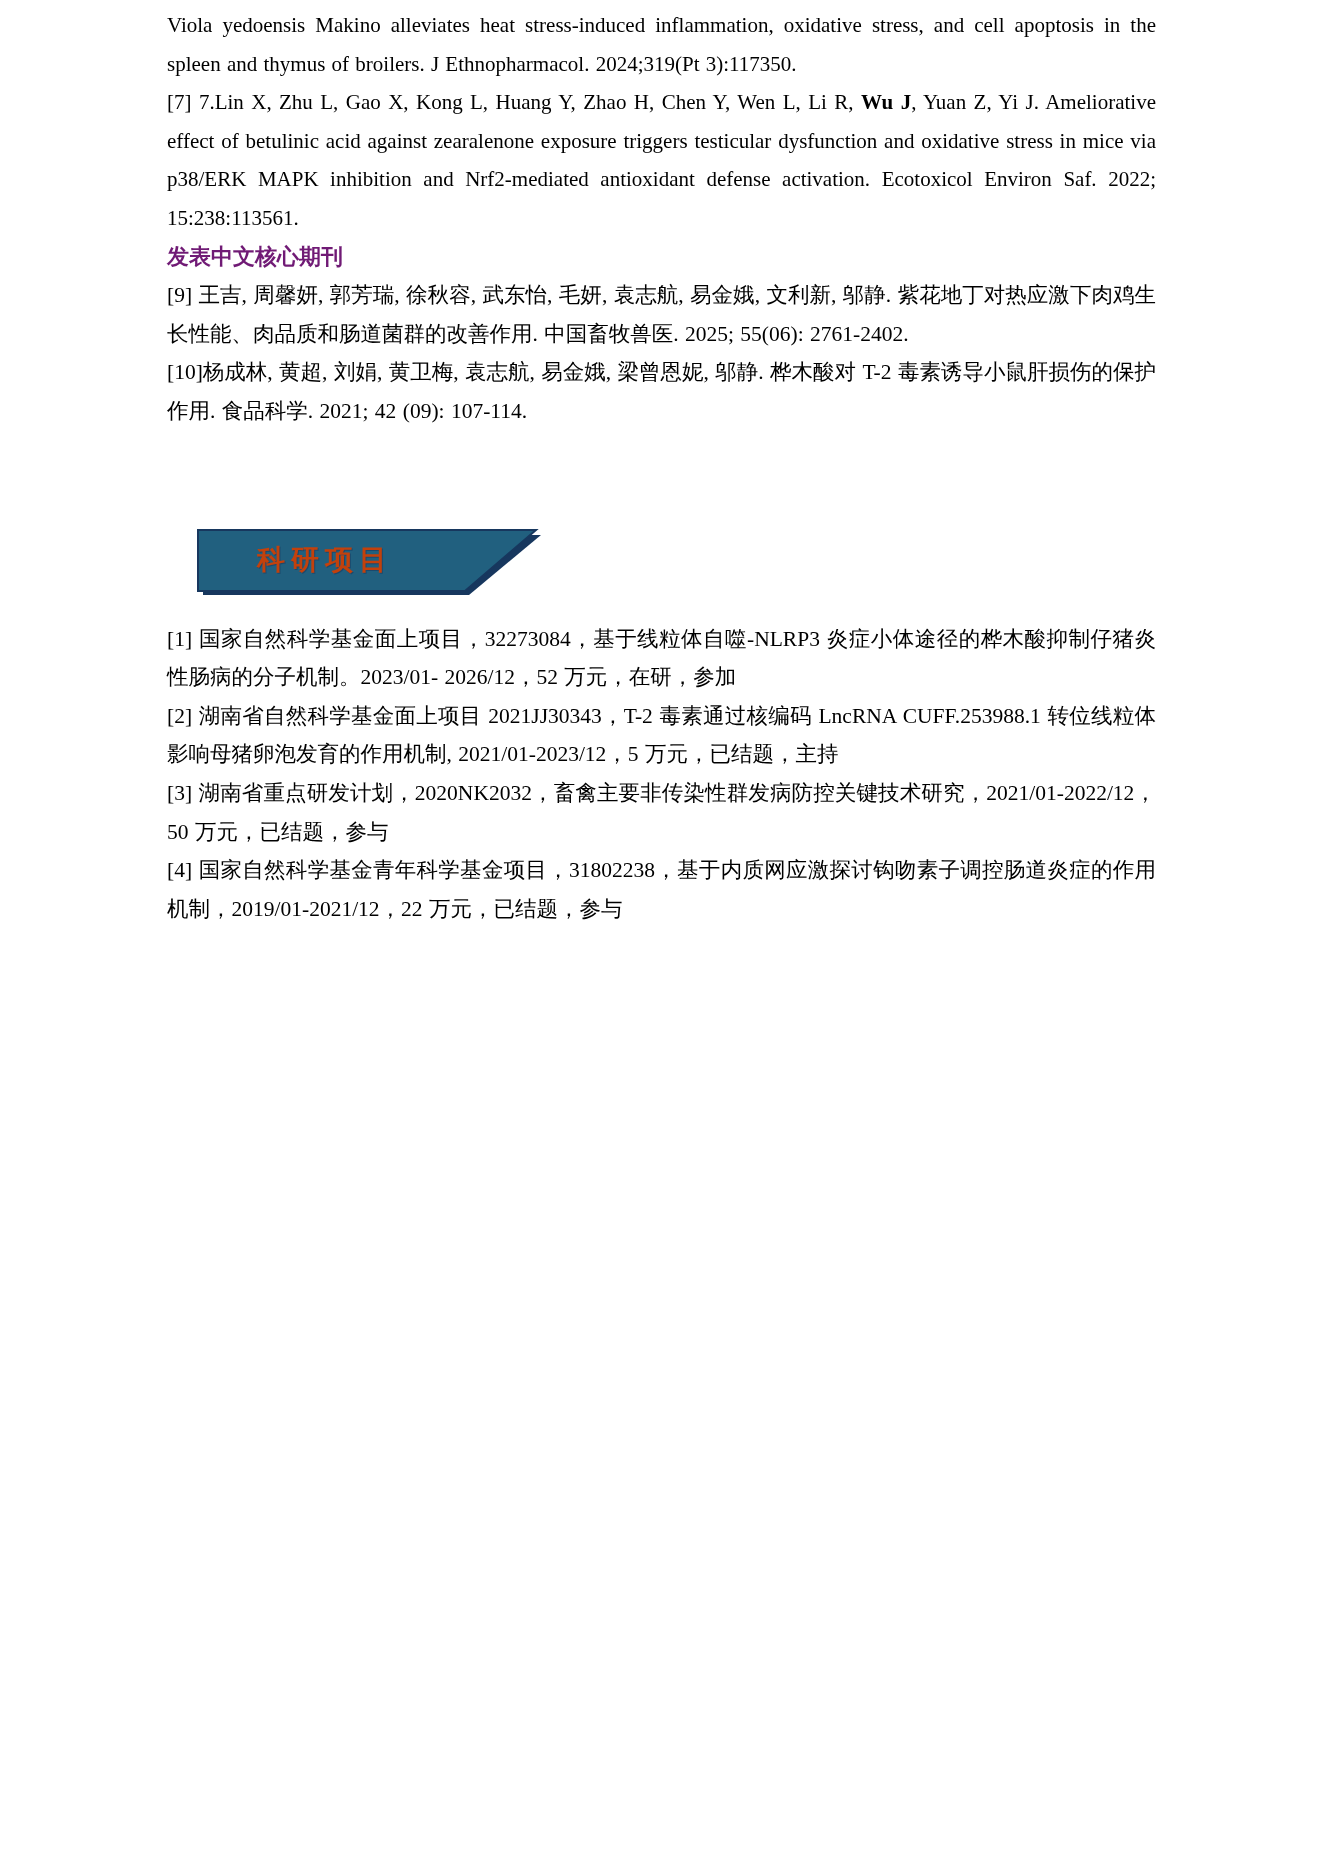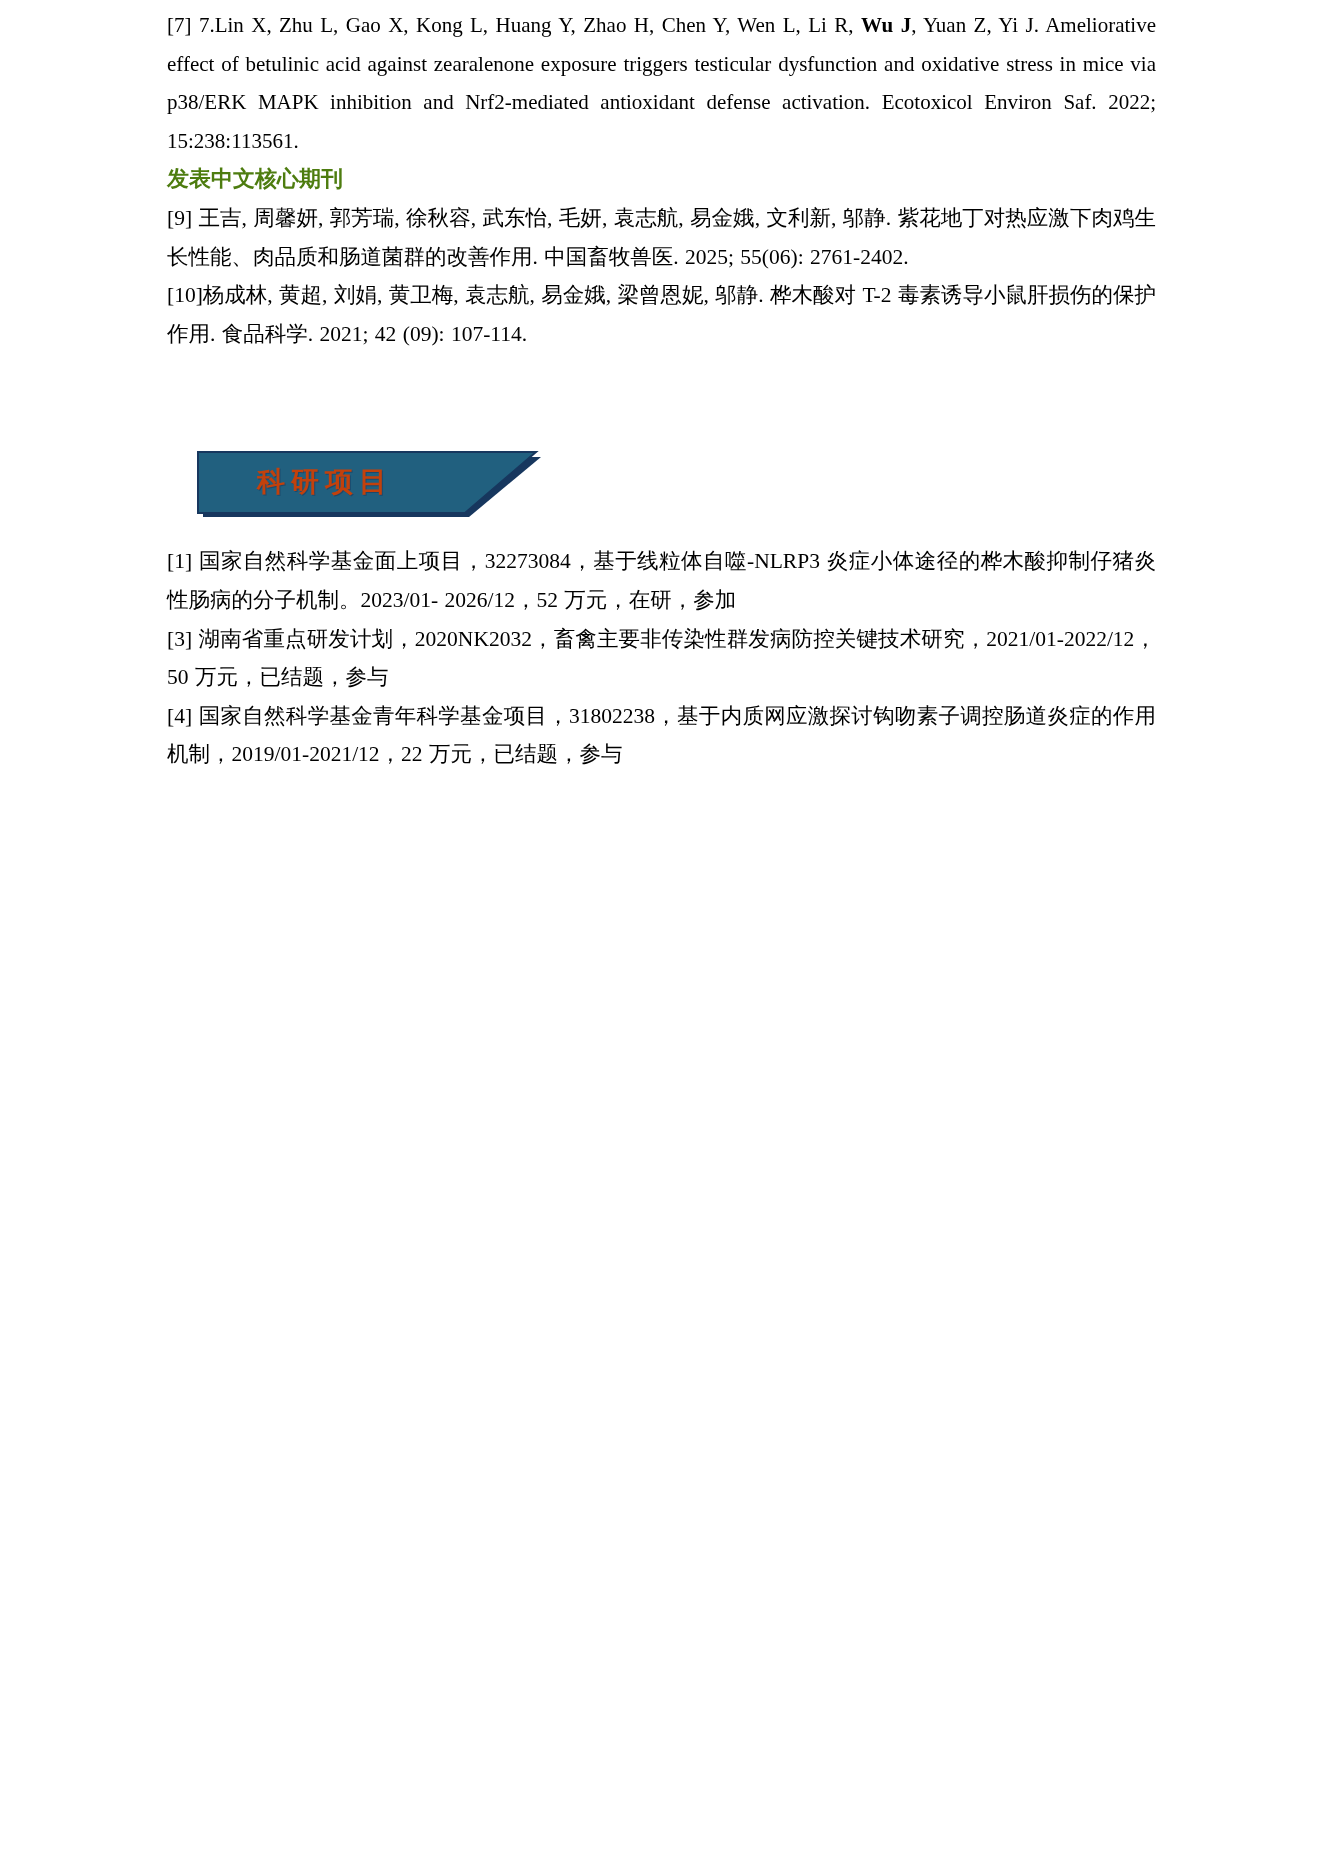--- a/index.html
+++ b/index.html
@@ -72,6 +72,7 @@
 
 <div class="page">
 
+  <p class="ref en">Viola yedoensis Makino alleviates heat stress-induced inflammation, oxidative stress, and cell apoptosis in the spleen and thymus of broilers. J Ethnopharmacol. 2024;319(Pt 3):117350.</p>
 
   <p class="ref en"><span>[7] 7.Lin X, Zhu L, Gao X, Kong L, Huang Y, Zhao H, Chen Y, Wen L, Li R, </span><span class="bold-author">Wu J</span><span>, Yuan Z, Yi J. Ameliorative effect of betulinic acid against zearalenone exposure triggers testicular dysfunction and oxidative stress in mice via p38/ERK MAPK inhibition and Nrf2-mediated antioxidant defense activation. Ecotoxicol Environ Saf. 2022; 15:238:113561.</span></p>
 

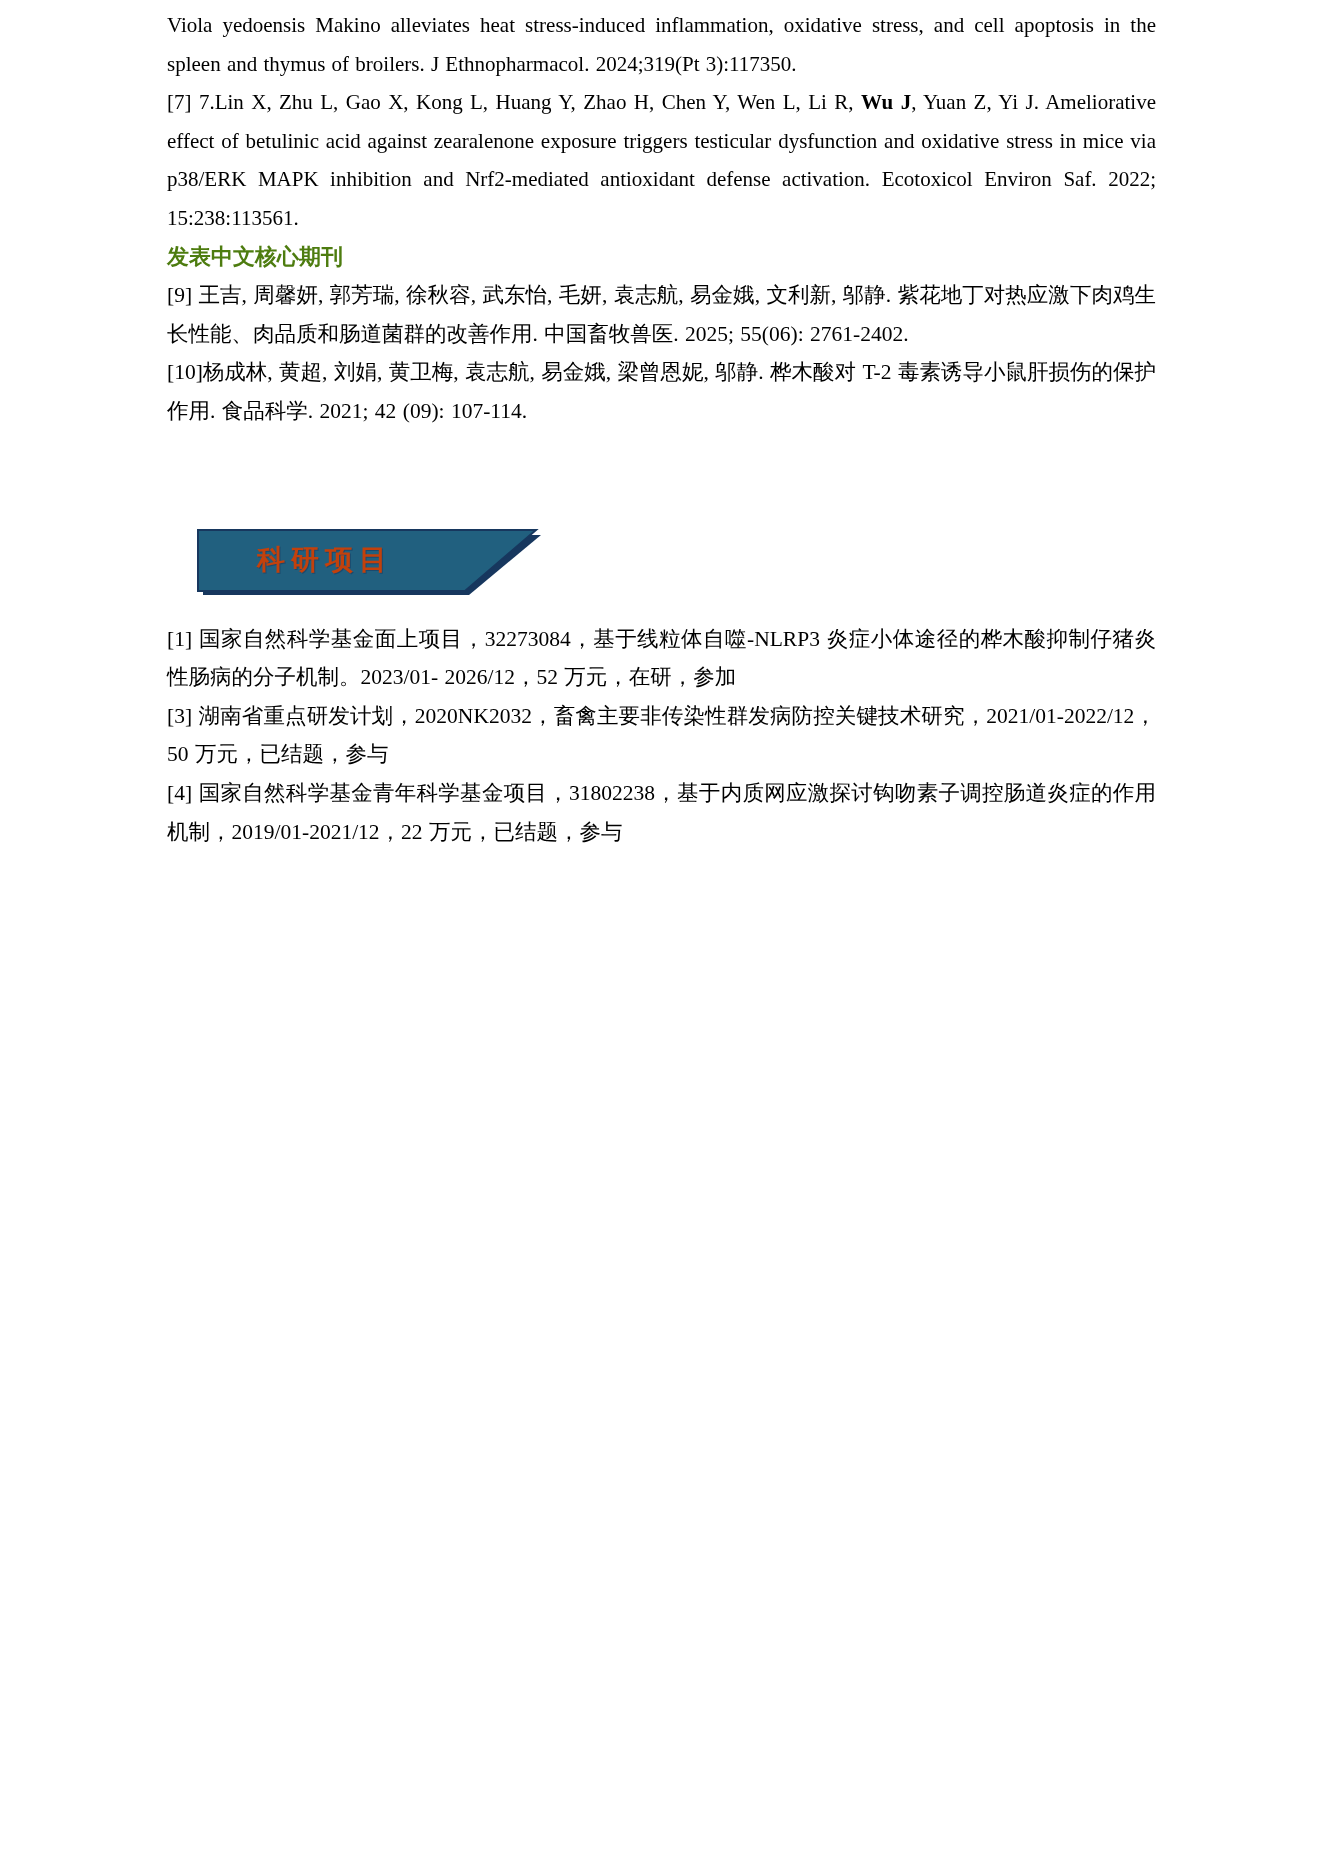--- a/index.html
+++ b/index.html
@@ -36,7 +36,7 @@
     font-weight: bold;
     font-size: 22px;
     line-height: 38.6px;
-    color: #4d7c0f;
+    color: #701a75;
   }
   .bold-author { font-weight: bold; margin-top: 48px; }
 

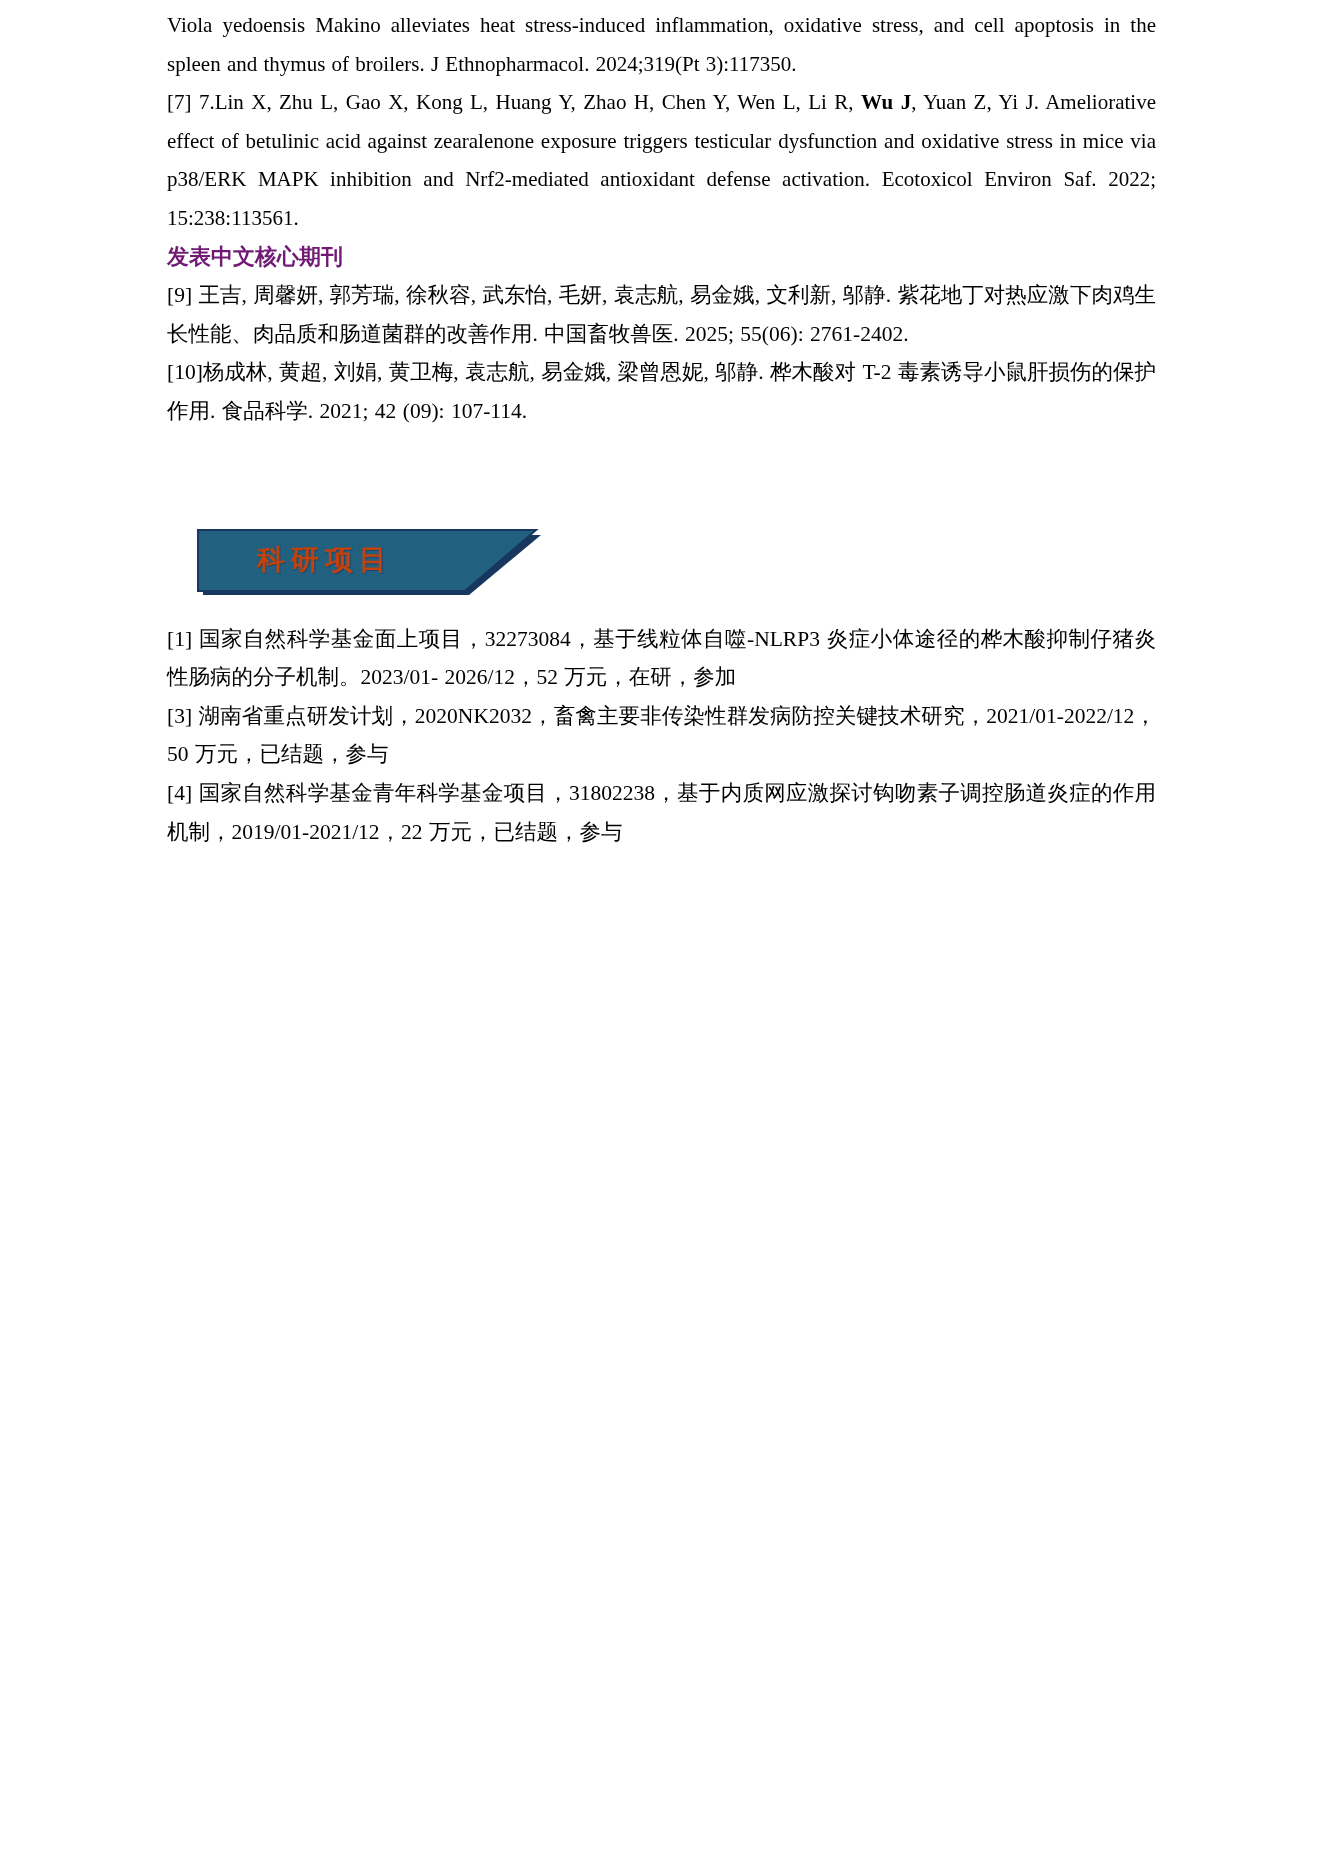--- a/index.html
+++ b/index.html
@@ -93,6 +93,7 @@
 
   <div class="projects">
     <p class="proj cn">[1] 国家自然科学基金面上项目，32273084，基于线粒体自噬-NLRP3 炎症小体途径的桦木酸抑制仔猪炎性肠病的分子机制。2023/01- 2026/12，52 万元，在研，参加</p>
+    <p class="proj cn">[2] 湖南省自然科学基金面上项目 2021JJ30343，T-2 毒素通过核编码 LncRNA CUFF.253988.1 转位线粒体影响母猪卵泡发育的作用机制, 2021/01-2023/12，5 万元，已结题，主持</p>
     <p class="proj cn">[3] 湖南省重点研发计划，2020NK2032，畜禽主要非传染性群发病防控关键技术研究，2021/01-2022/12，50 万元，已结题，参与</p>
     <p class="proj cn">[4] 国家自然科学基金青年科学基金项目，31802238，基于内质网应激探讨钩吻素子调控肠道炎症的作用机制，2019/01-2021/12，22 万元，已结题，参与</p>
   </div>

